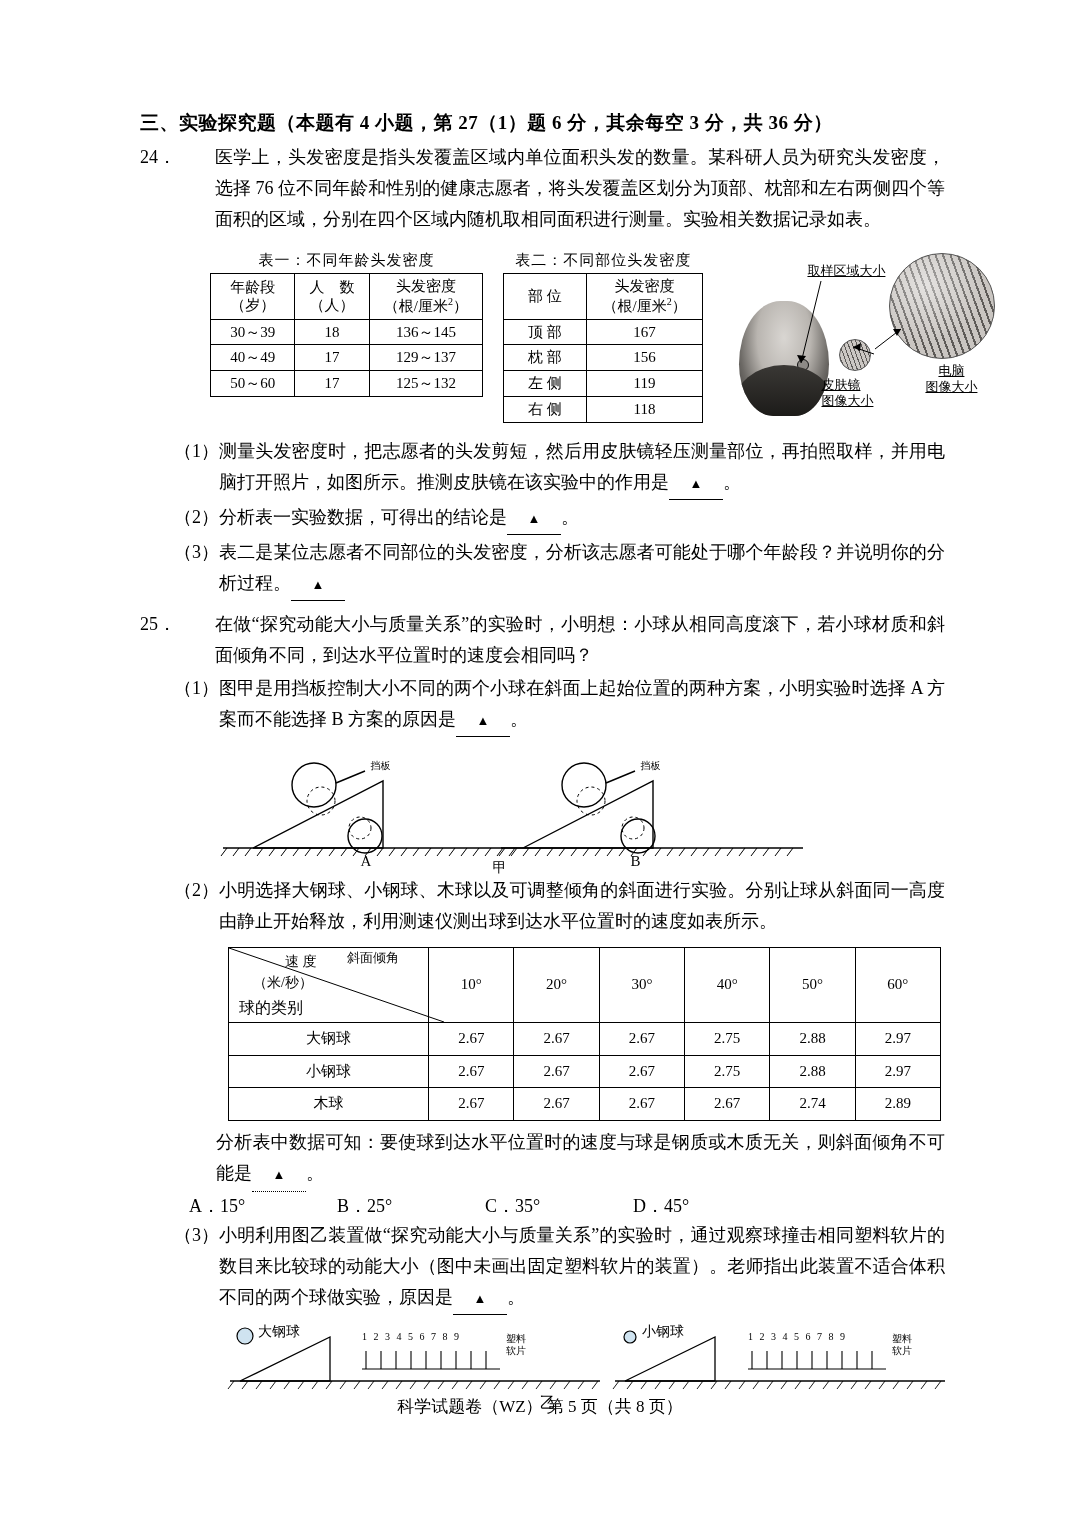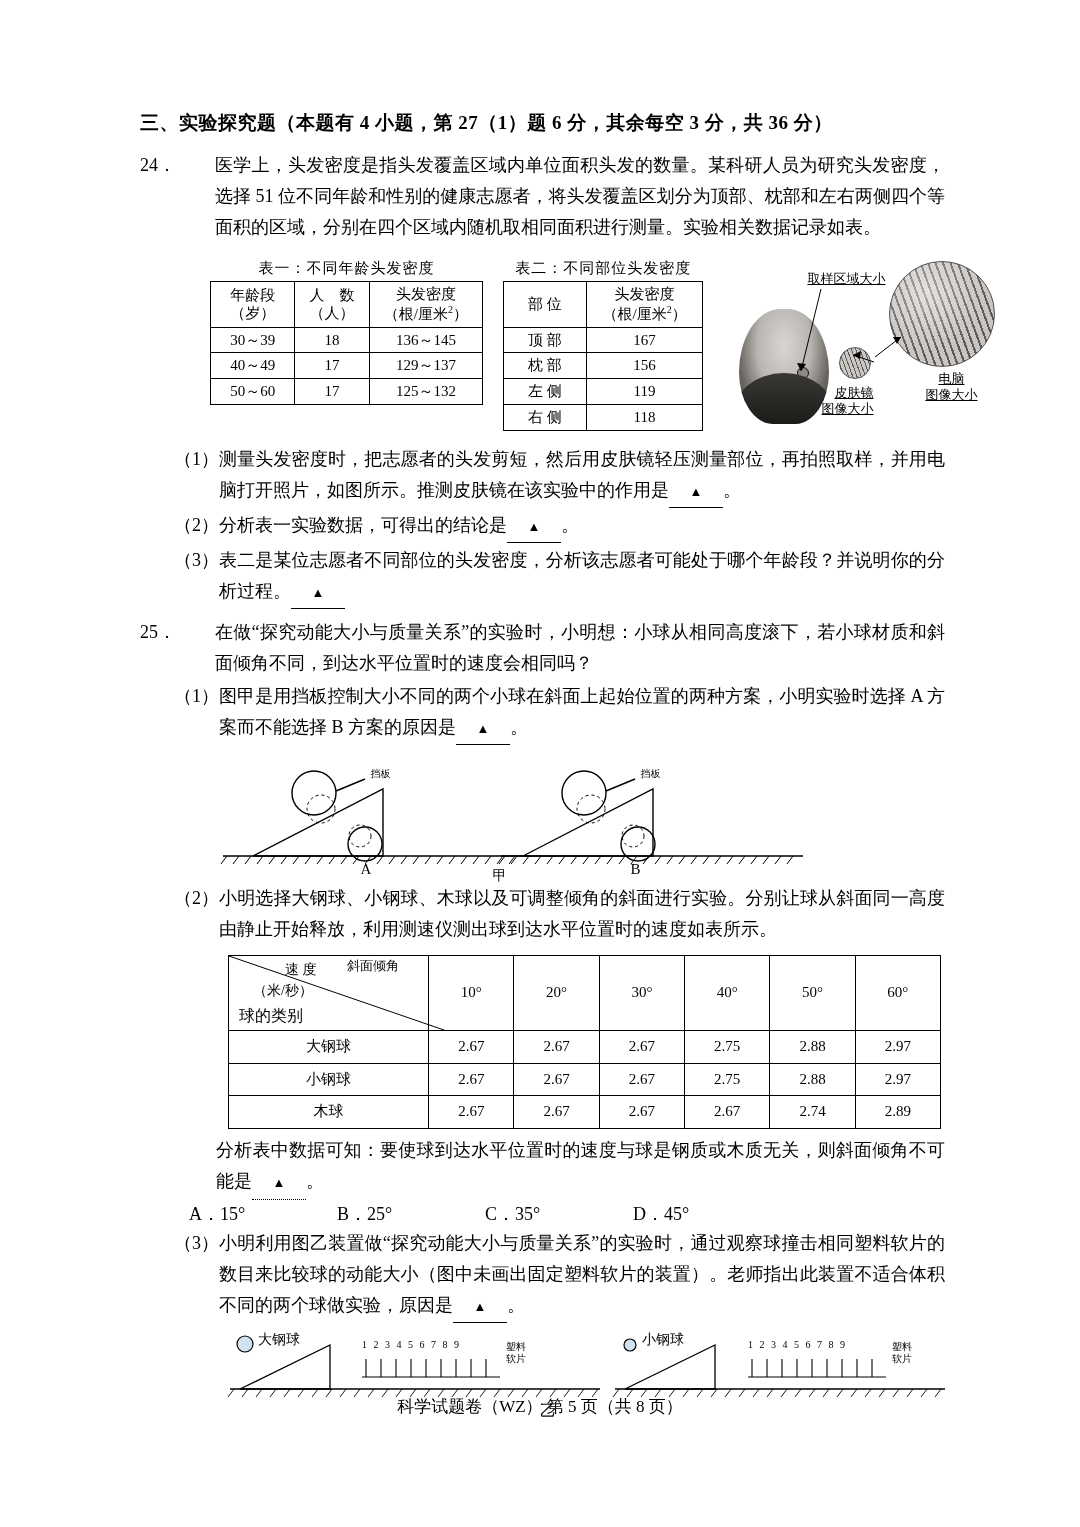--- a/index.html
+++ b/index.html
@@ -26,7 +26,7 @@
     font-size:19px;
     font-weight:bold;
     letter-spacing:0.5px;
-    margin-bottom:14px;
+    margin-bottom:6px;
   }
   .qitem{
     display:flex;

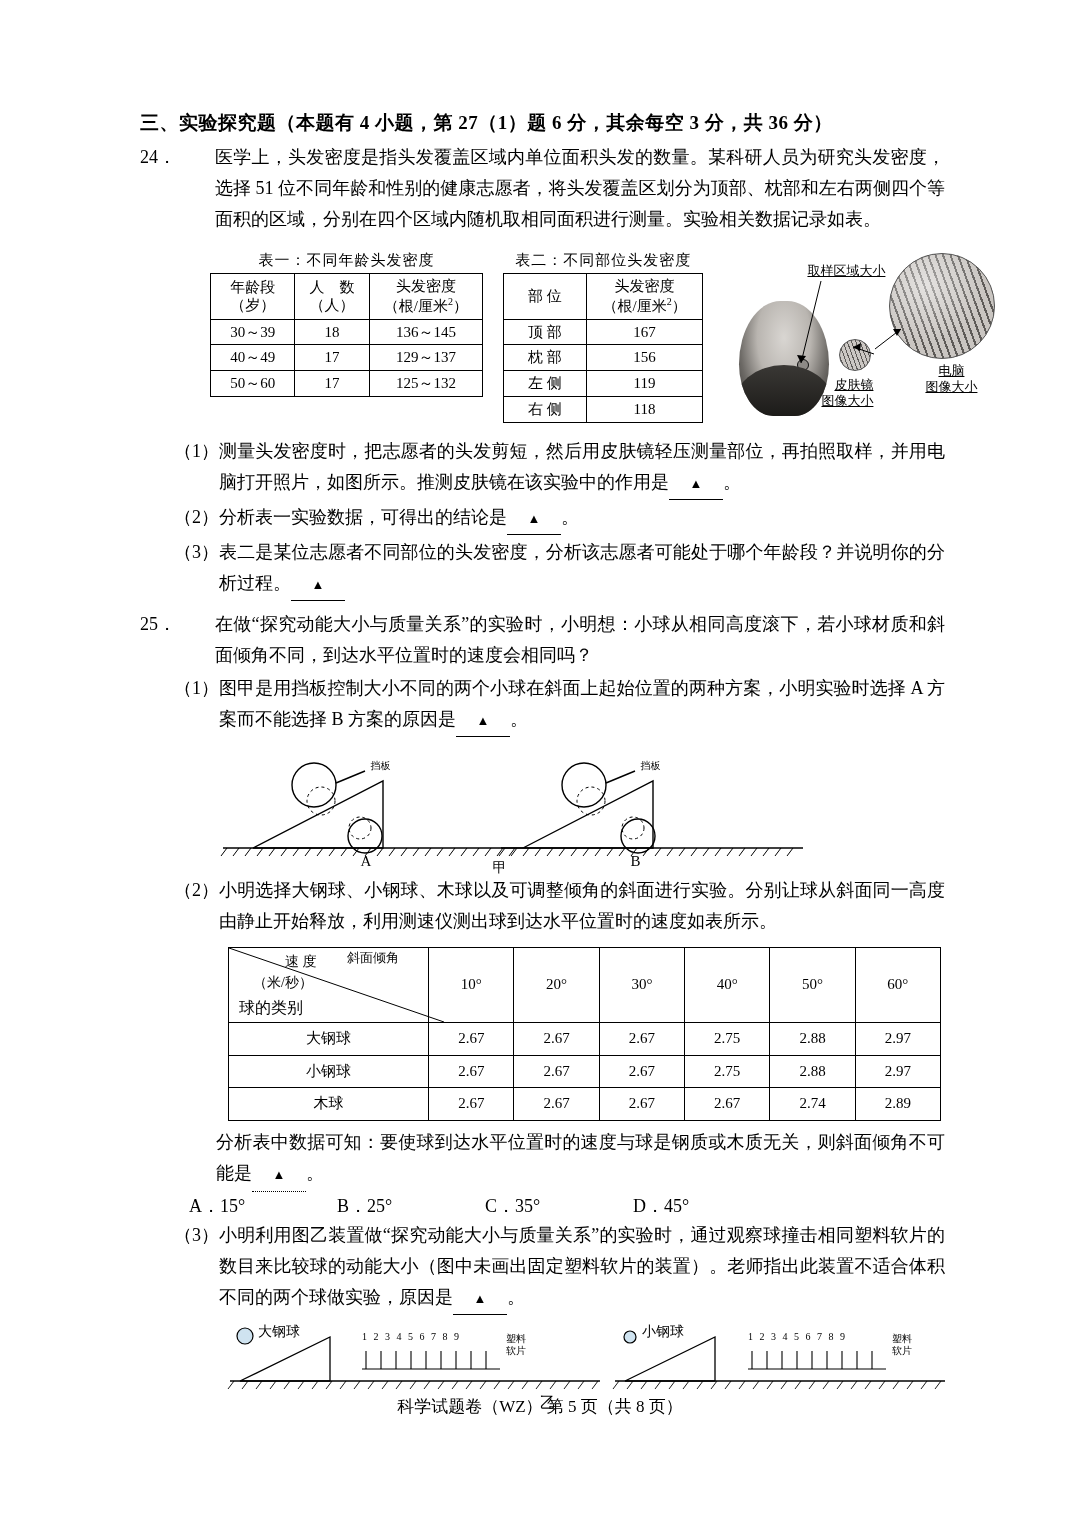--- a/index.html
+++ b/index.html
@@ -222,7 +222,7 @@
 
     <div class="qitem">
       <div class="qnum">24．</div>
-      <div class="qbody">医学上，头发密度是指头发覆盖区域内单位面积头发的数量。某科研人员为研究头发密度，选择 51 位不同年龄和性别的健康志愿者，将头发覆盖区划分为顶部、枕部和左右两侧四个等面积的区域，分别在四个区域内随机取相同面积进行测量。实验相关数据记录如表。</div>
+      <div class="qbody">医学上，头发密度是指头发覆盖区域内单位面积头发的数量。某科研人员为研究头发密度，选择 76 位不同年龄和性别的健康志愿者，将头发覆盖区划分为顶部、枕部和左右两侧四个等面积的区域，分别在四个区域内随机取相同面积进行测量。实验相关数据记录如表。</div>
     </div>
 
     <div class="tbl-area">

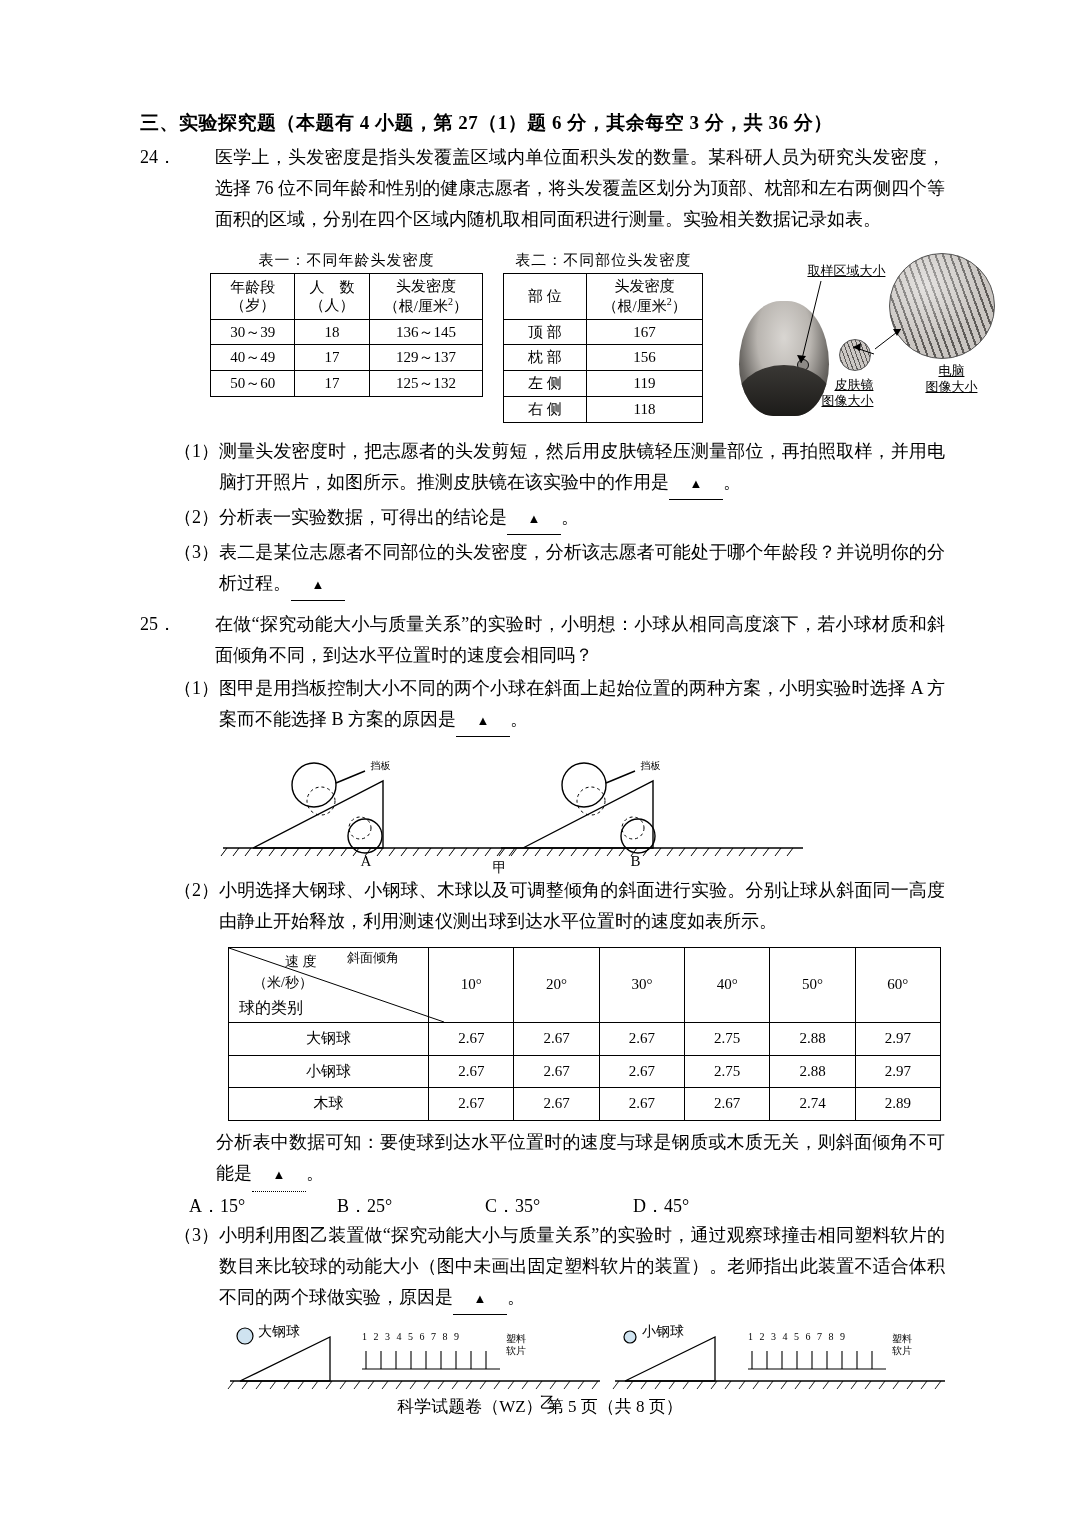--- a/index.html
+++ b/index.html
@@ -299,7 +299,7 @@
         </svg>
         <div class="figlabel" style="left:78px;top:12px">取样区域大小</div>
         <div class="figlabel" style="left:196px;top:112px;text-align:center">电脑<br>图像大小</div>
-        <div class="figlabel" style="left:92px;top:126px;text-align:right">皮肤镜<br>图像大小</div>
+        <div class="figlabel" style="left:92px;top:126px;text-align:left">皮肤镜<br>图像大小</div>
       </div>
     </div>
 

